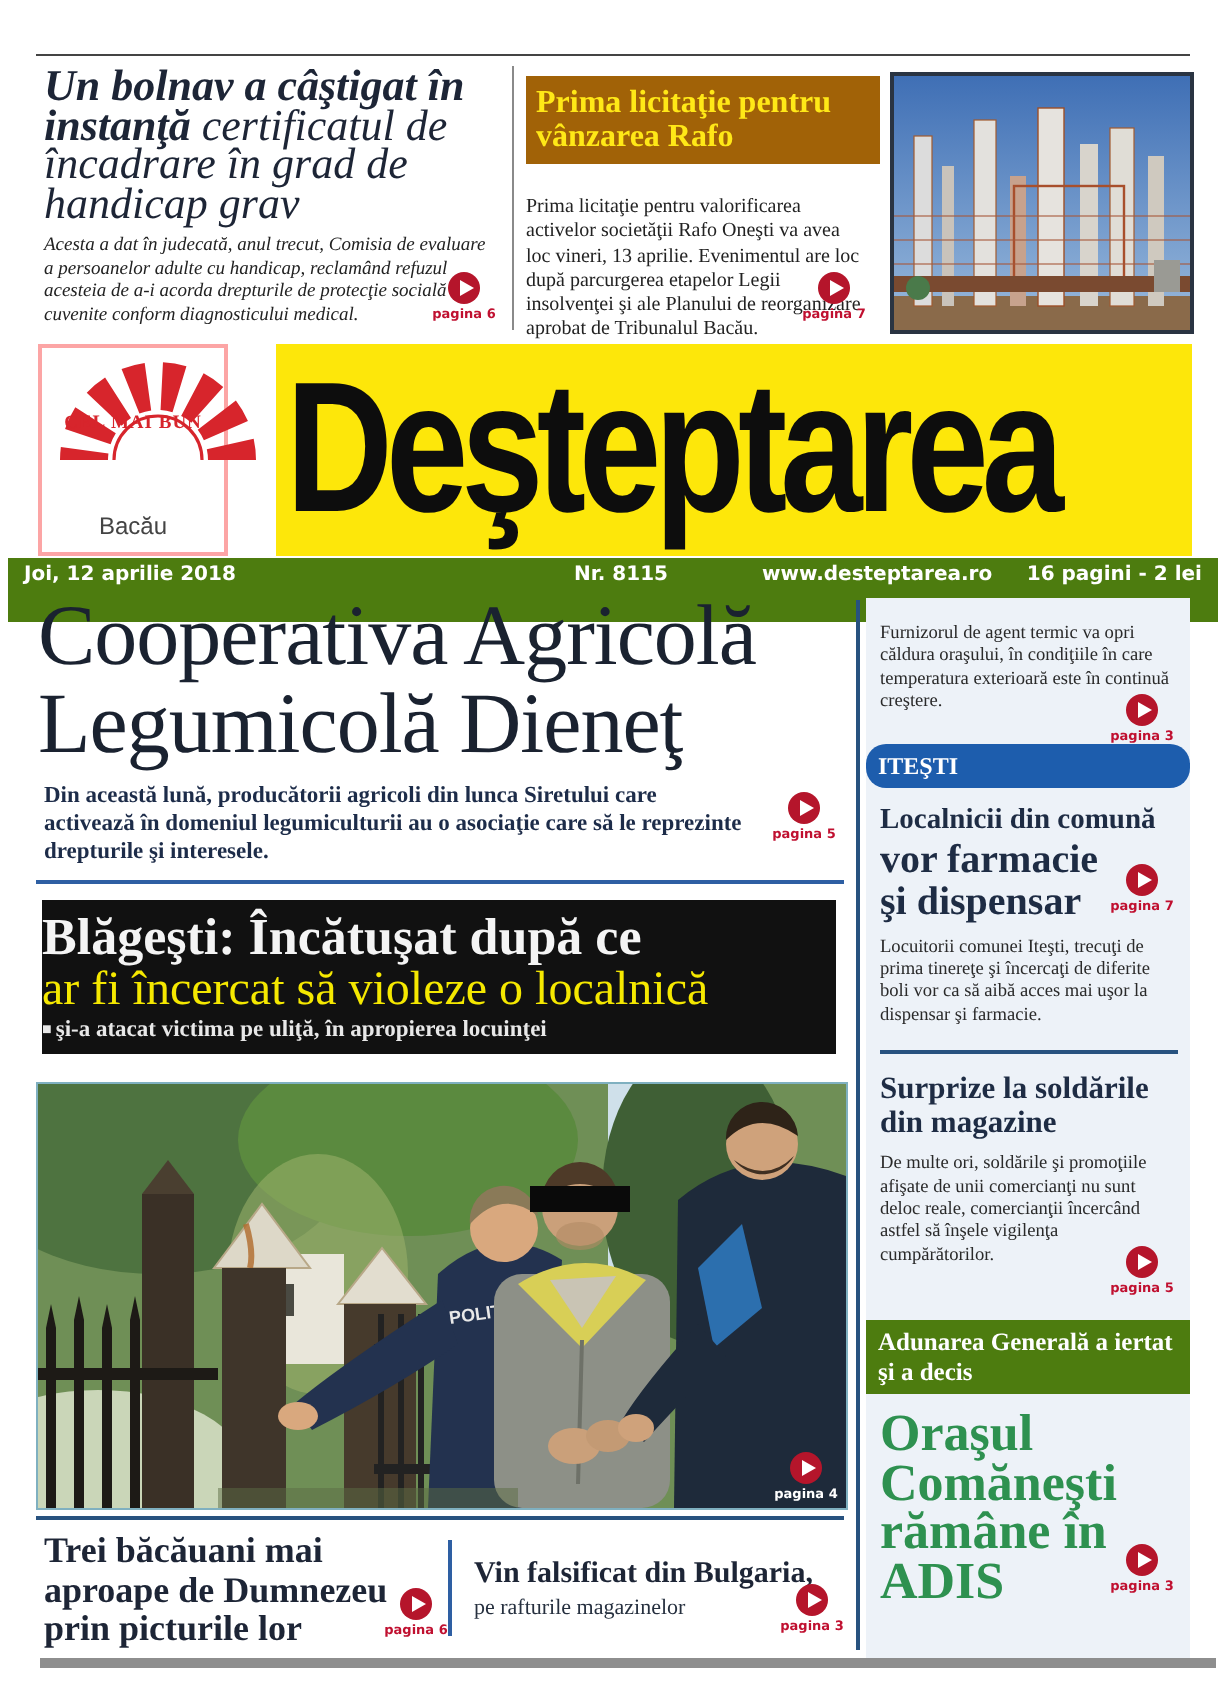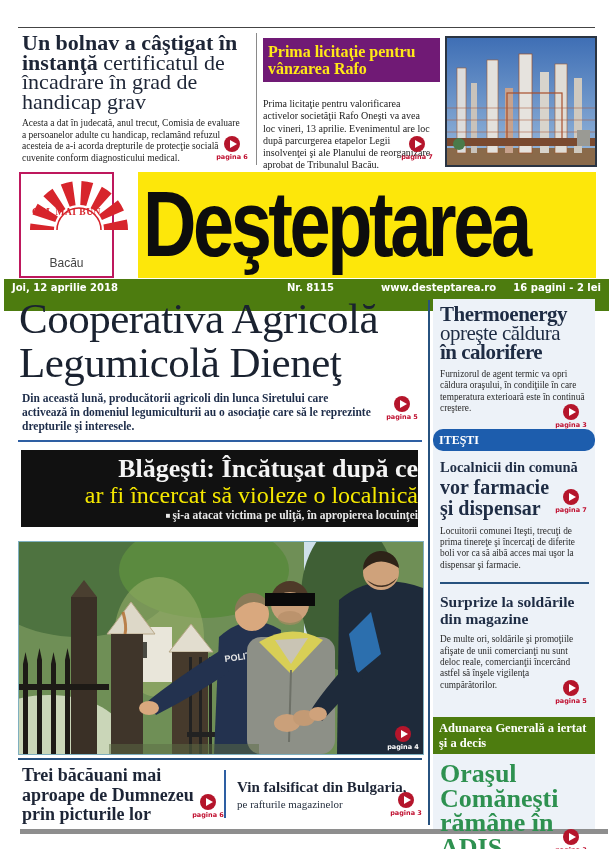--- a/index.html
+++ b/index.html
@@ -15,7 +15,7 @@
   .pageref.on-photo .lbl{color:#fff;}
   
   .top-rule{position:absolute;left:18px;top:27px;width:577px;height:1px;background:#444;}
-  .tl-art{position:absolute;left:22px;top:33px;width:230px;}
+  .tl-art{position:absolute;left:22px;top:33px;width:230px;font-style:italic;}
   .tl-h{font-size:22px;line-height:19.5px;margin:0;color:#1d2536;font-weight:normal;}
   .tl-h .b{font-weight:bold;}
   .tl-body{font-size:9.5px;line-height:11.5px;color:#222;margin:7px 0 0;width:222px;}

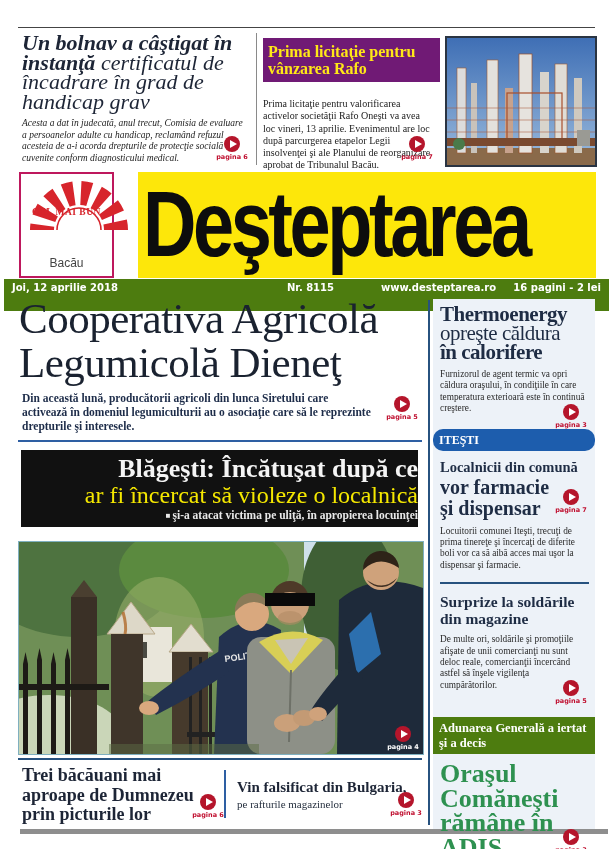--- a/index.html
+++ b/index.html
@@ -20,7 +20,7 @@
   .tl-h .b{font-weight:bold;}
   .tl-body{font-size:9.5px;line-height:11.5px;color:#222;margin:7px 0 0;width:222px;}
   .top-div{position:absolute;left:256px;top:33px;width:1px;height:132px;background:#8a8a8a;}
-  .rafo-head{position:absolute;left:263px;top:38px;width:168px;background:#701a75;color:#ffe817;
+  .rafo-head{position:absolute;left:263px;top:38px;width:168px;background:#a16207;color:#ffe817;
     font-weight:bold;font-size:16px;line-height:17px;padding:5px 4px 5px 5px;}
   .rafo-body{position:absolute;left:263px;top:88px;width:170px;font-size:10px;line-height:12.3px;color:#222;}
   .refinery{position:absolute;left:445px;top:36px;width:148px;height:127px;border:2px solid #2a3442;box-sizing:content-box;}

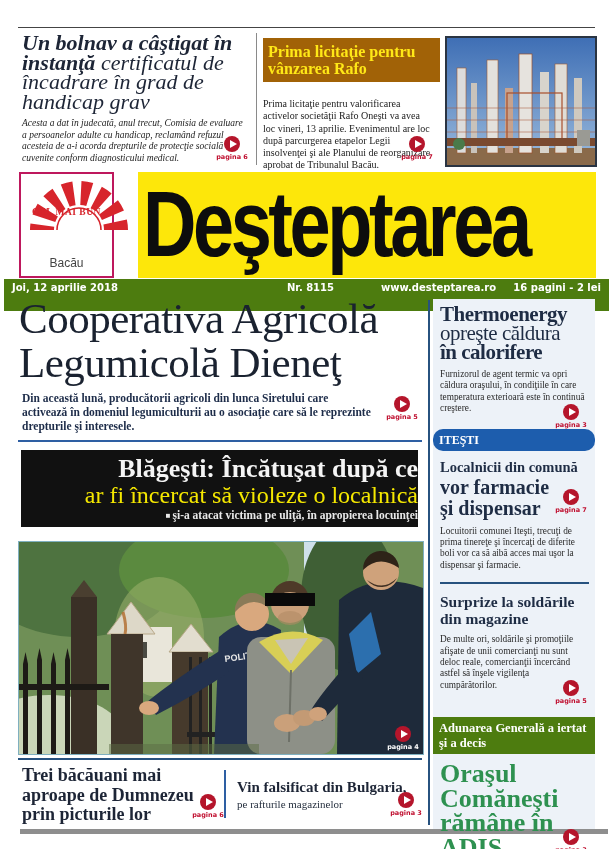--- a/index.html
+++ b/index.html
@@ -27,7 +27,7 @@
   
   .masthead{position:absolute;left:19px;top:172px;width:577px;height:106px;}
   .logo-box{position:absolute;left:0;top:0;width:95px;height:106px;background:#fff;
-    border:2px solid #be185d;box-sizing:border-box;}
+    border:2px solid #fca5a5;box-sizing:border-box;}
   .logo-rays{position:absolute;left:8px;top:2px;}
   .logo-motto{position:absolute;left:0;top:33px;width:100%;text-align:center;
     font:bold 9.5px/10px "Liberation Serif",serif;color:#d7252c;letter-spacing:.5px;}

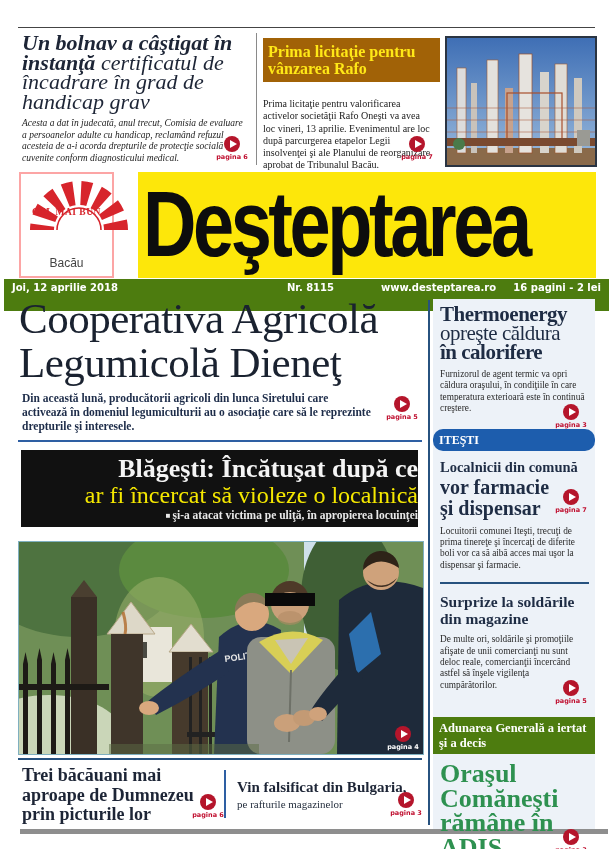--- a/index.html
+++ b/index.html
@@ -280,11 +280,6 @@
     <div class="rc-inner">
 
       <section class="rc-sec">
-        <h3 class="thermo-h">
-          <span class="b">Thermoenergy</span>
-          <span>opreşte căldura</span>
-          <span class="b">în calorifere</span>
-        </h3>
         <p class="rc-body">Furnizorul de agent termic va opri căldura oraşului, în condiţiile în care temperatura exterioară este în continuă creştere.</p>
         <div class="pageref">
           <span class="play"></span>

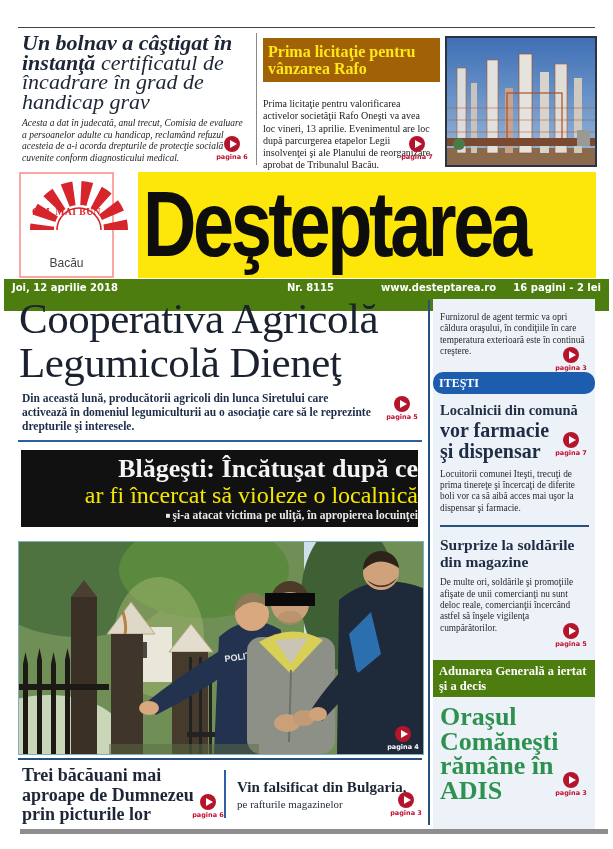--- a/index.html
+++ b/index.html
@@ -51,7 +51,7 @@
     font-size:11.5px;line-height:14px;color:#1d2c49;margin:0;}
   
   .banner{position:absolute;left:21px;top:450px;width:397px;height:77px;background:#111;
-    text-align:right;overflow:hidden;}
+    text-align:left;overflow:hidden;}
   .bn1{display:block;margin-top:5px;font-weight:bold;font-size:26px;line-height:28px;color:#f4f4f4;}
   .bn2{display:block;font-size:24px;line-height:25px;color:#f5e800;}
   .bn3{display:block;font-weight:bold;font-size:11.5px;line-height:15px;color:#e8e8e8;}

